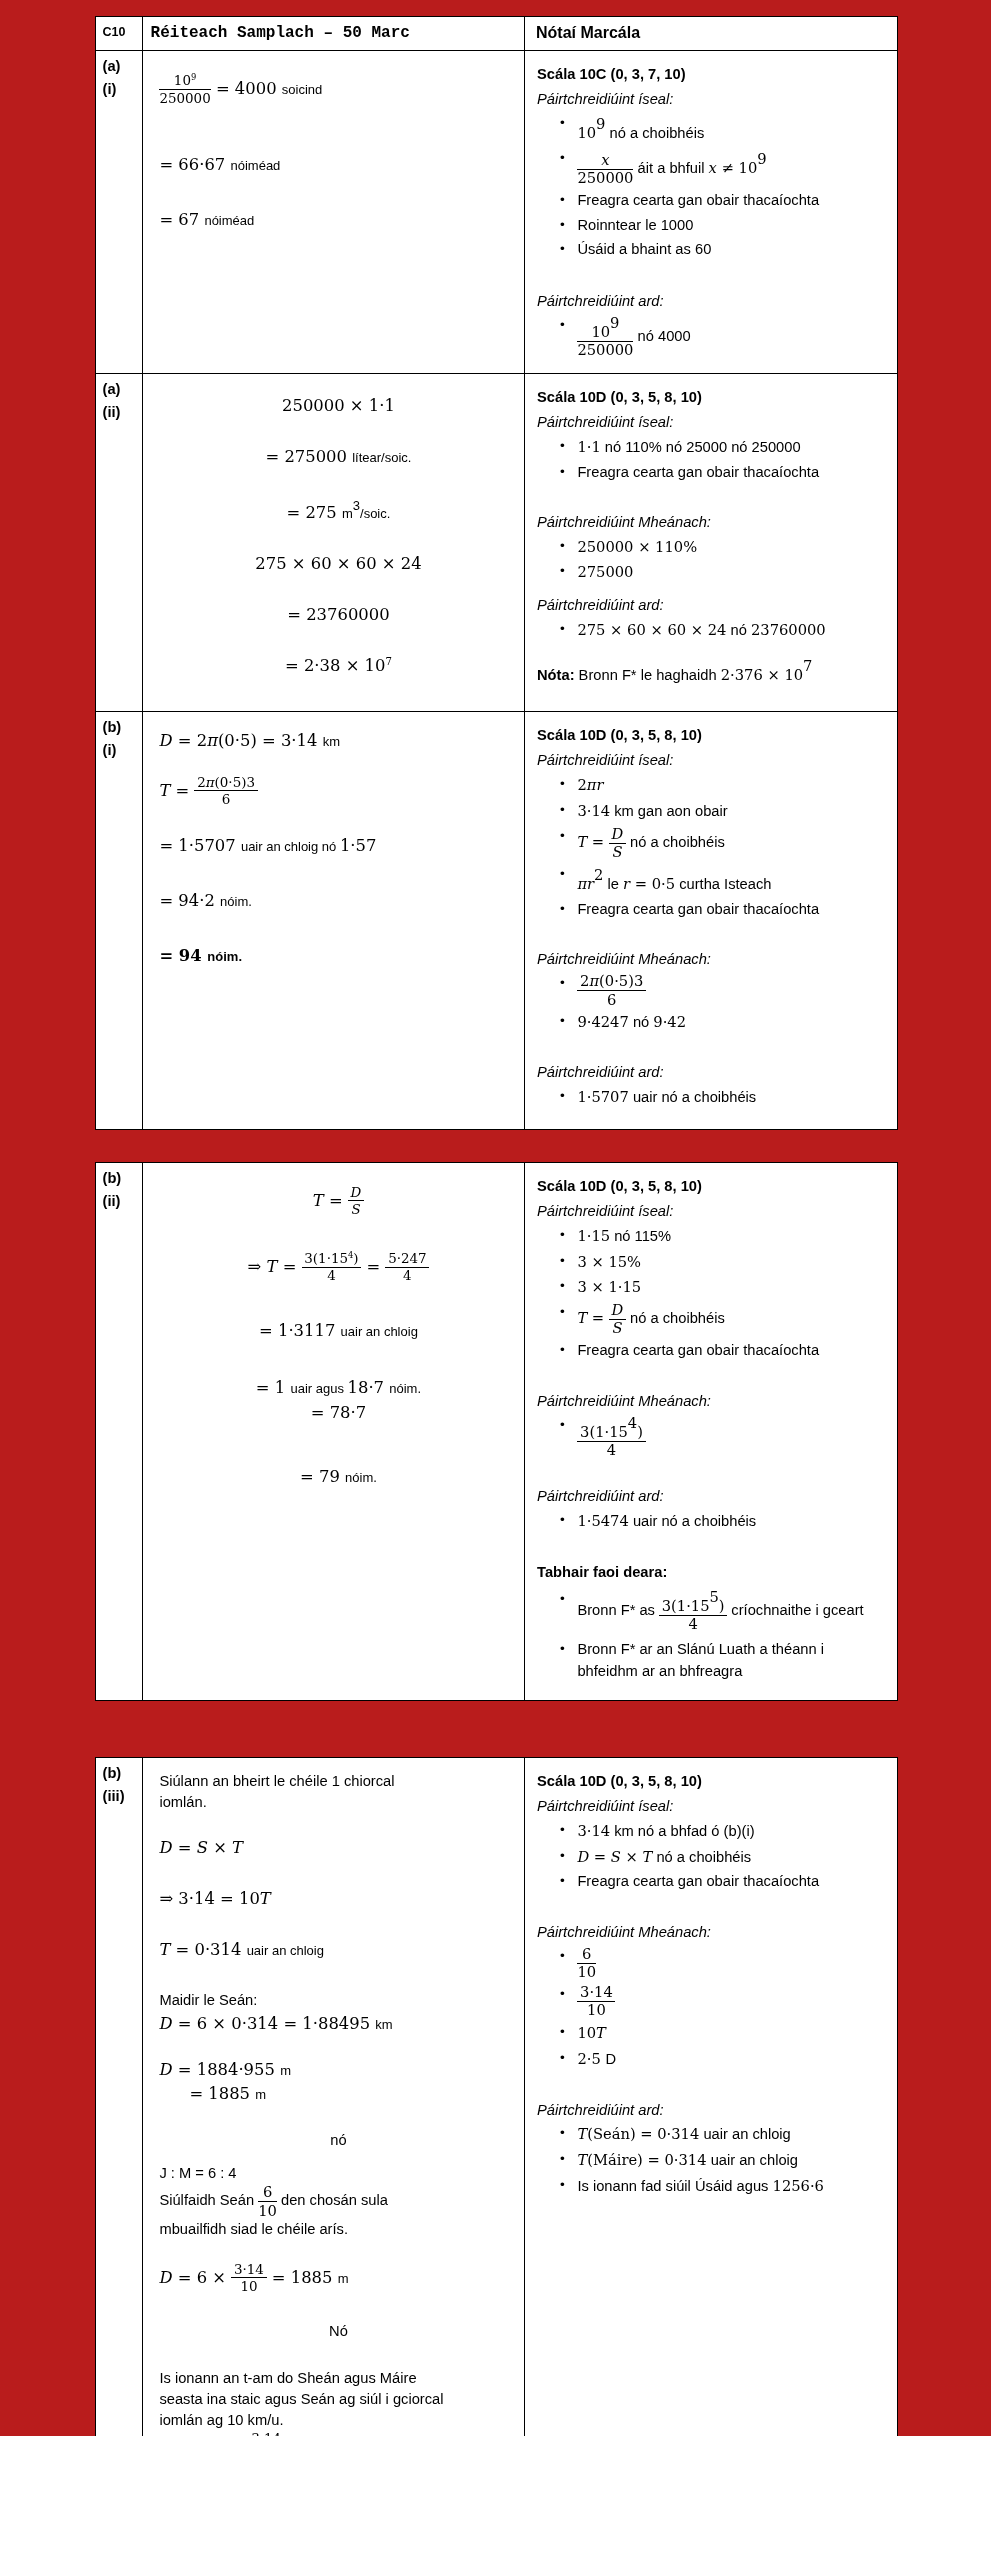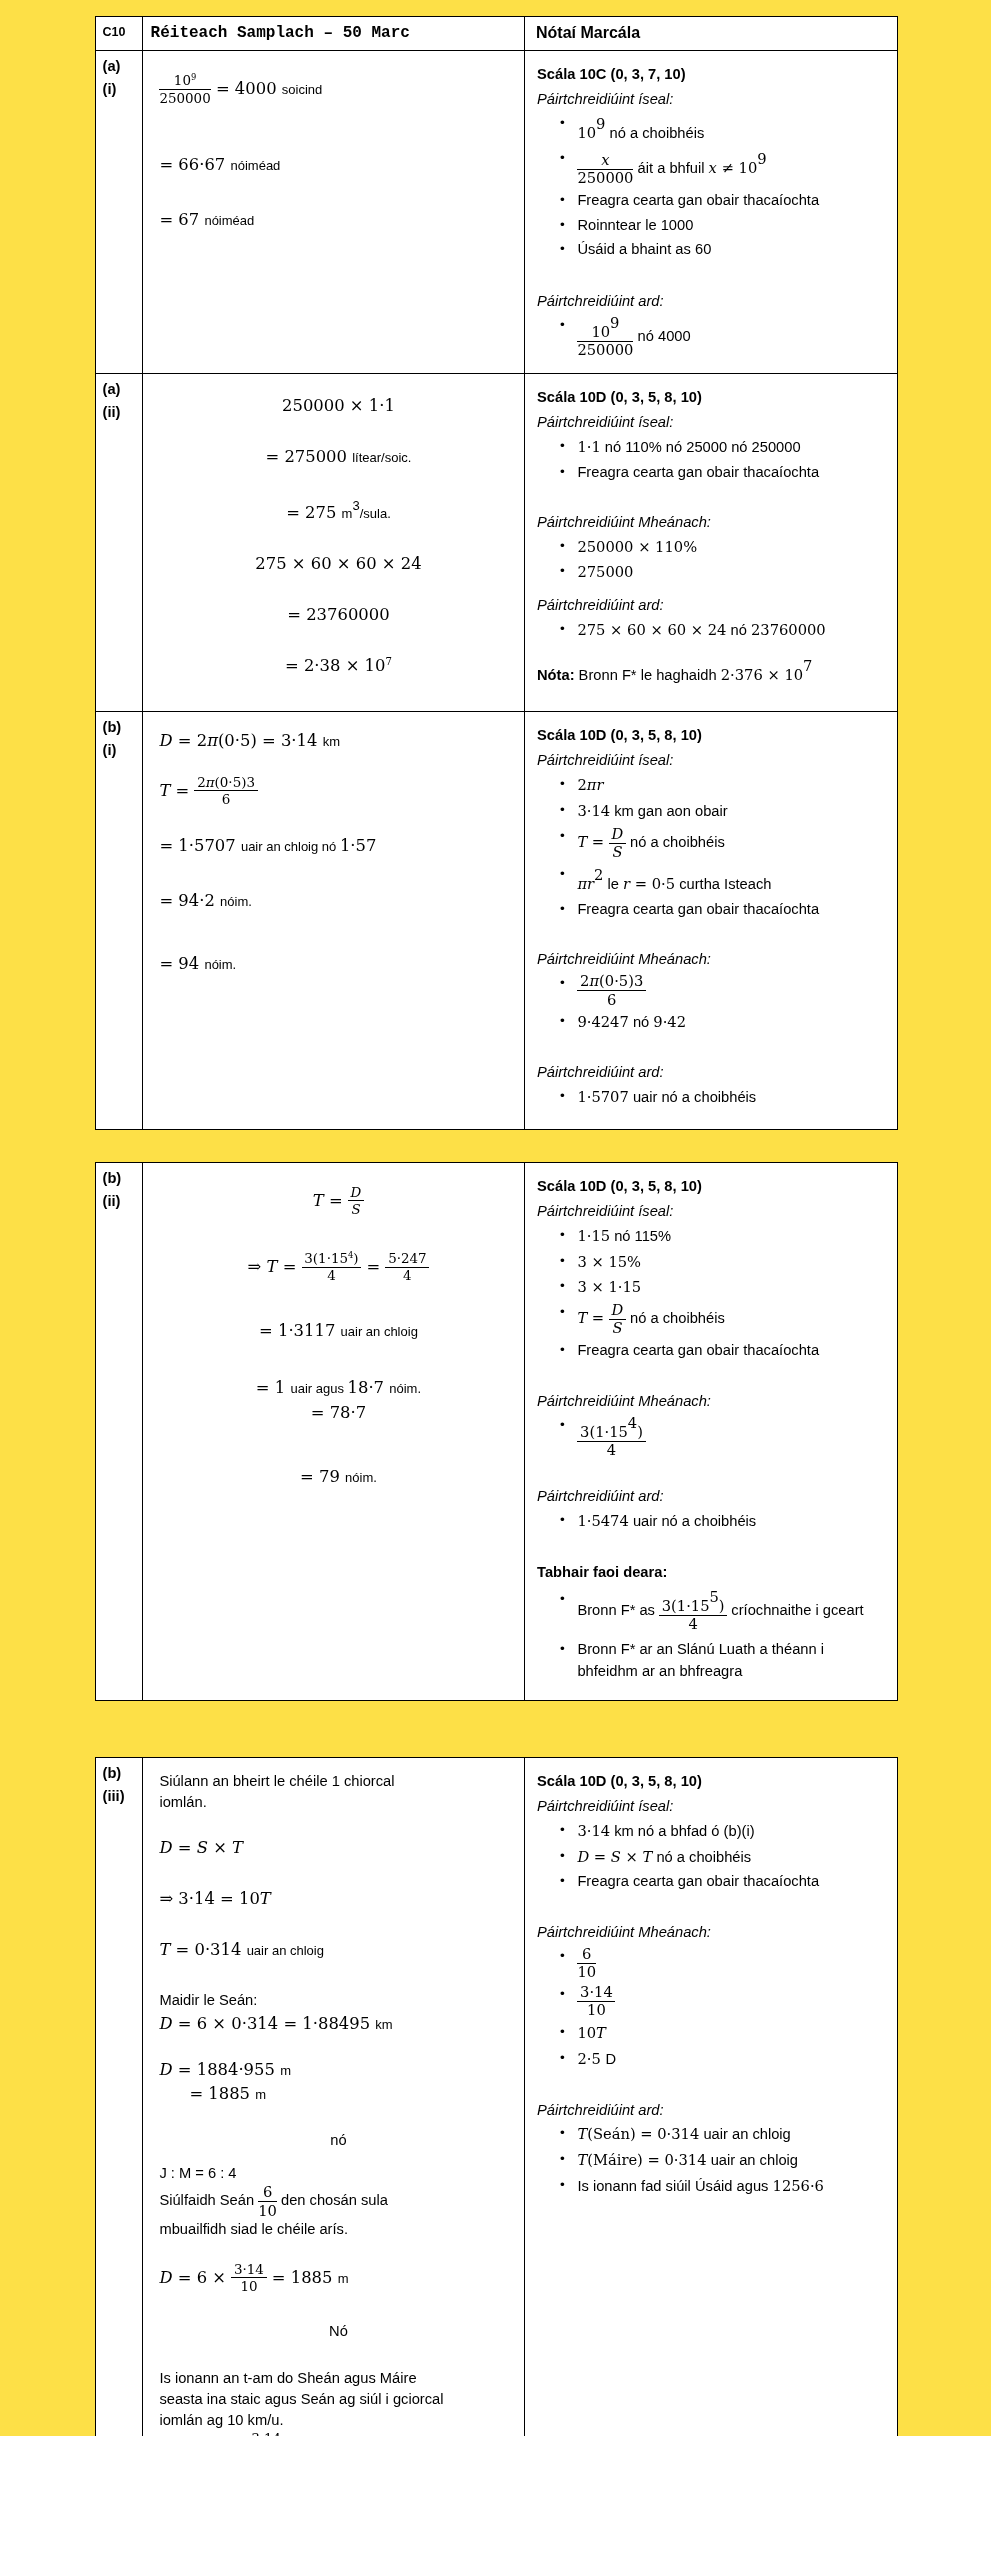--- a/index.html
+++ b/index.html
@@ -3,7 +3,7 @@
 <meta charset="utf-8">
 <style>
   html,body{margin:0;padding:0;background:#ffffff;}
-  .page{position:relative;width:991px;height:2436px;background:#fde047;overflow:hidden;
+  .page{position:relative;width:991px;height:2436px;background:#b91c1c;overflow:hidden;
         font-family:"Liberation Sans",sans-serif;color:#000;}
   .tbl{position:absolute;border:1.6px solid #000;background:#fff;box-sizing:border-box;}
   .hrow{display:flex;border-bottom:1.6px solid #000;box-sizing:border-box;}

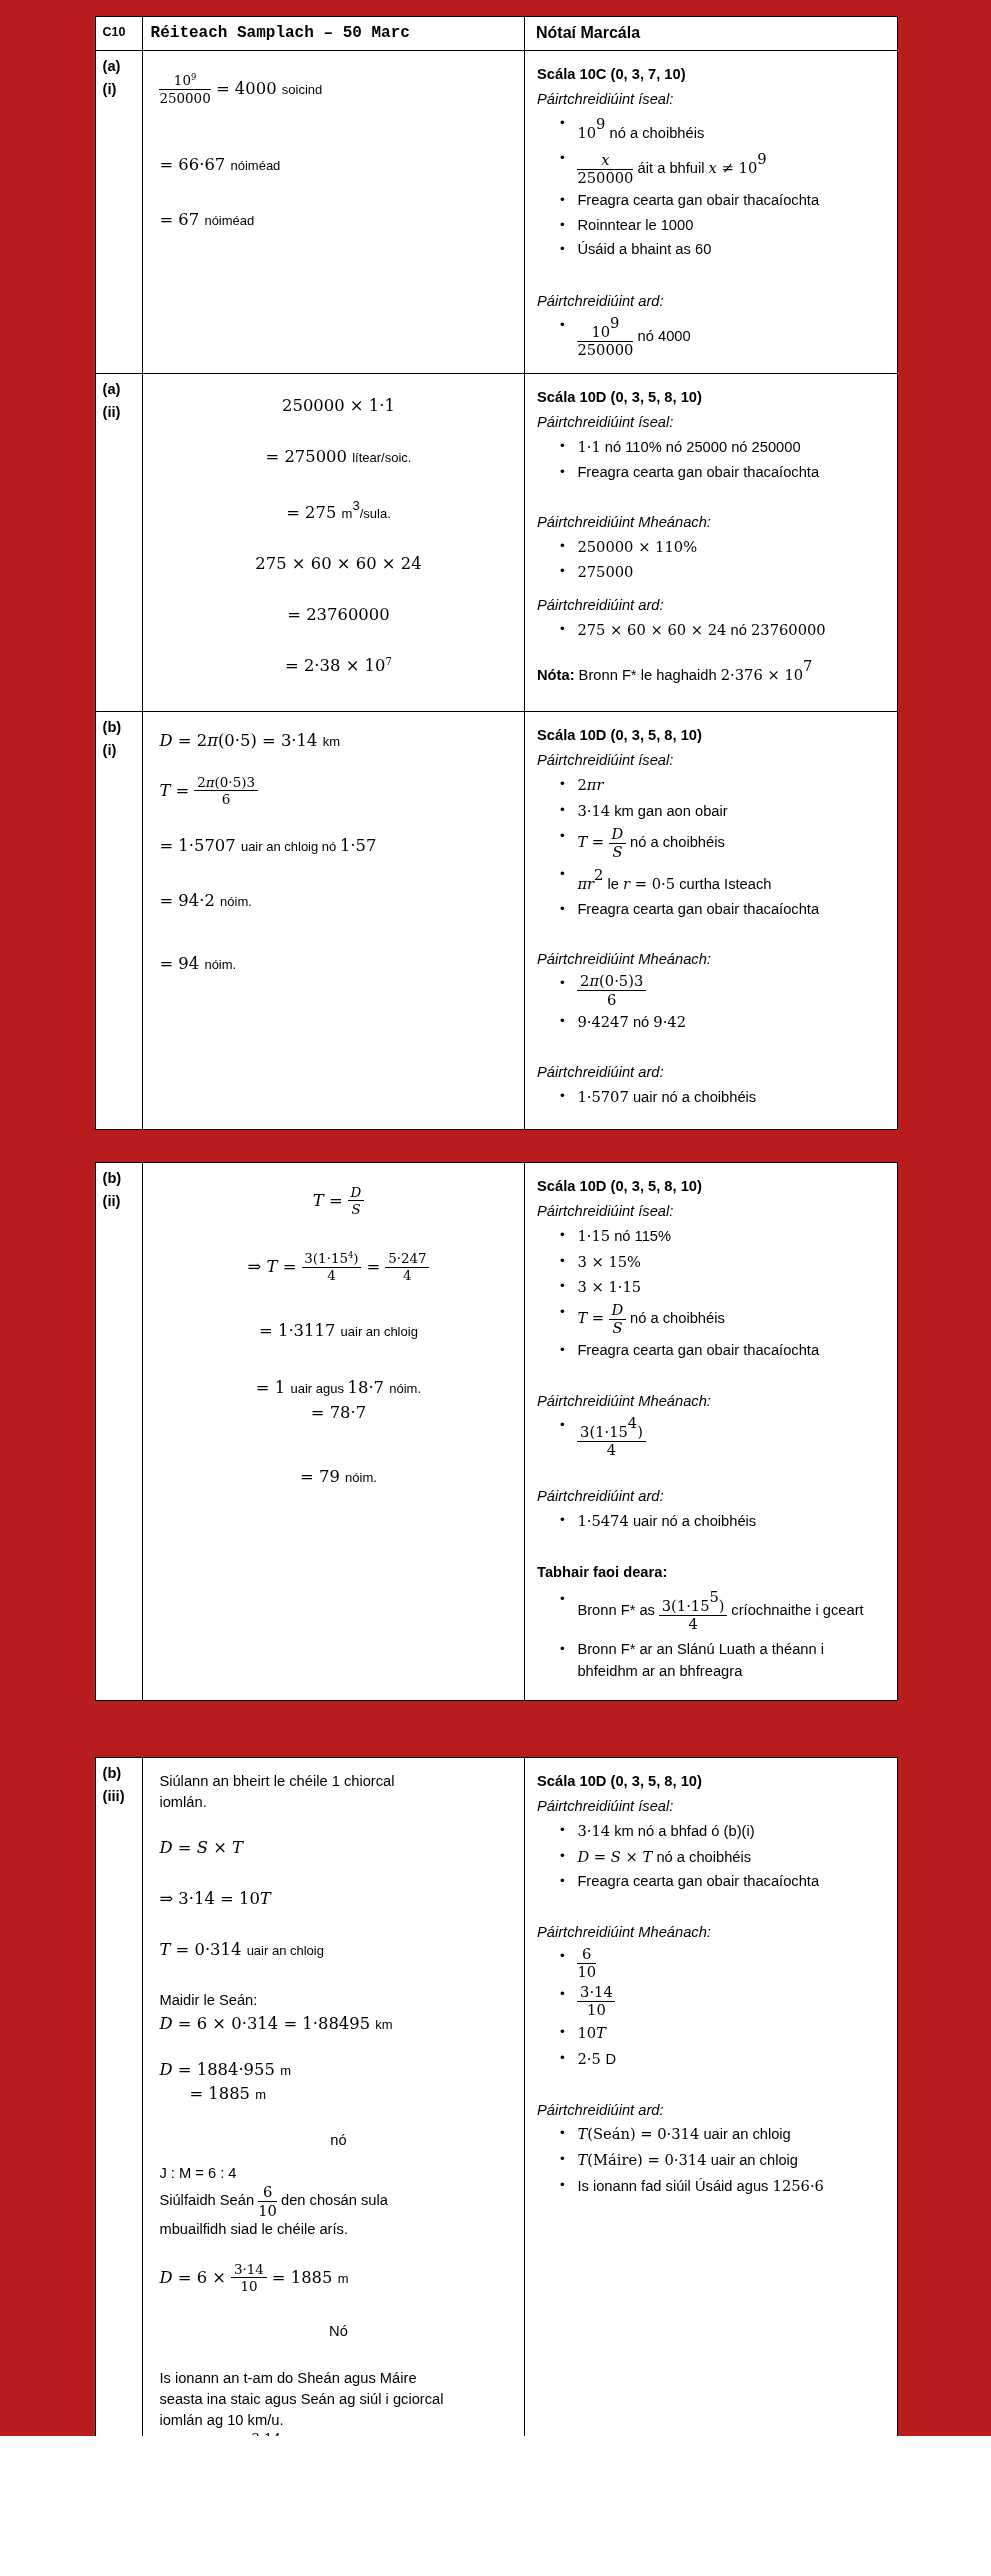--- a/index.html
+++ b/index.html
@@ -98,7 +98,7 @@
         <div class="solc cell ctr">
           <div class="line mth" style="margin-top: 15.3px;"><span class="mm">250000 × 1·1</span></div>
           <div class="line mth" style="margin-top: 28px;"><span class="mm">= 275000 </span><span class="sx">lítear/soic.</span></div>
-          <div class="line mth" style="margin-top: 28px;"><span class="mm">= 275 </span><span class="sx">m</span><span class="sup sx">3</span><span class="sx">/sula.</span></div>
+          <div class="line mth" style="margin-top: 28px;"><span class="mm">= 275 </span><span class="sx">m</span><span class="sup sx">3</span><span class="sx">/soic.</span></div>
           <div class="line mth" style="margin-top: 28px;"><span class="mm">275 × 60 × 60 × 24</span></div>
           <div class="line mth" style="margin-top: 28px;"><span class="mm">= 23760000</span></div>
           <div class="line mth" style="margin-top: 28px;"><span class="mm">= 2·38 × 10</span><span class="sup mm">7</span></div>

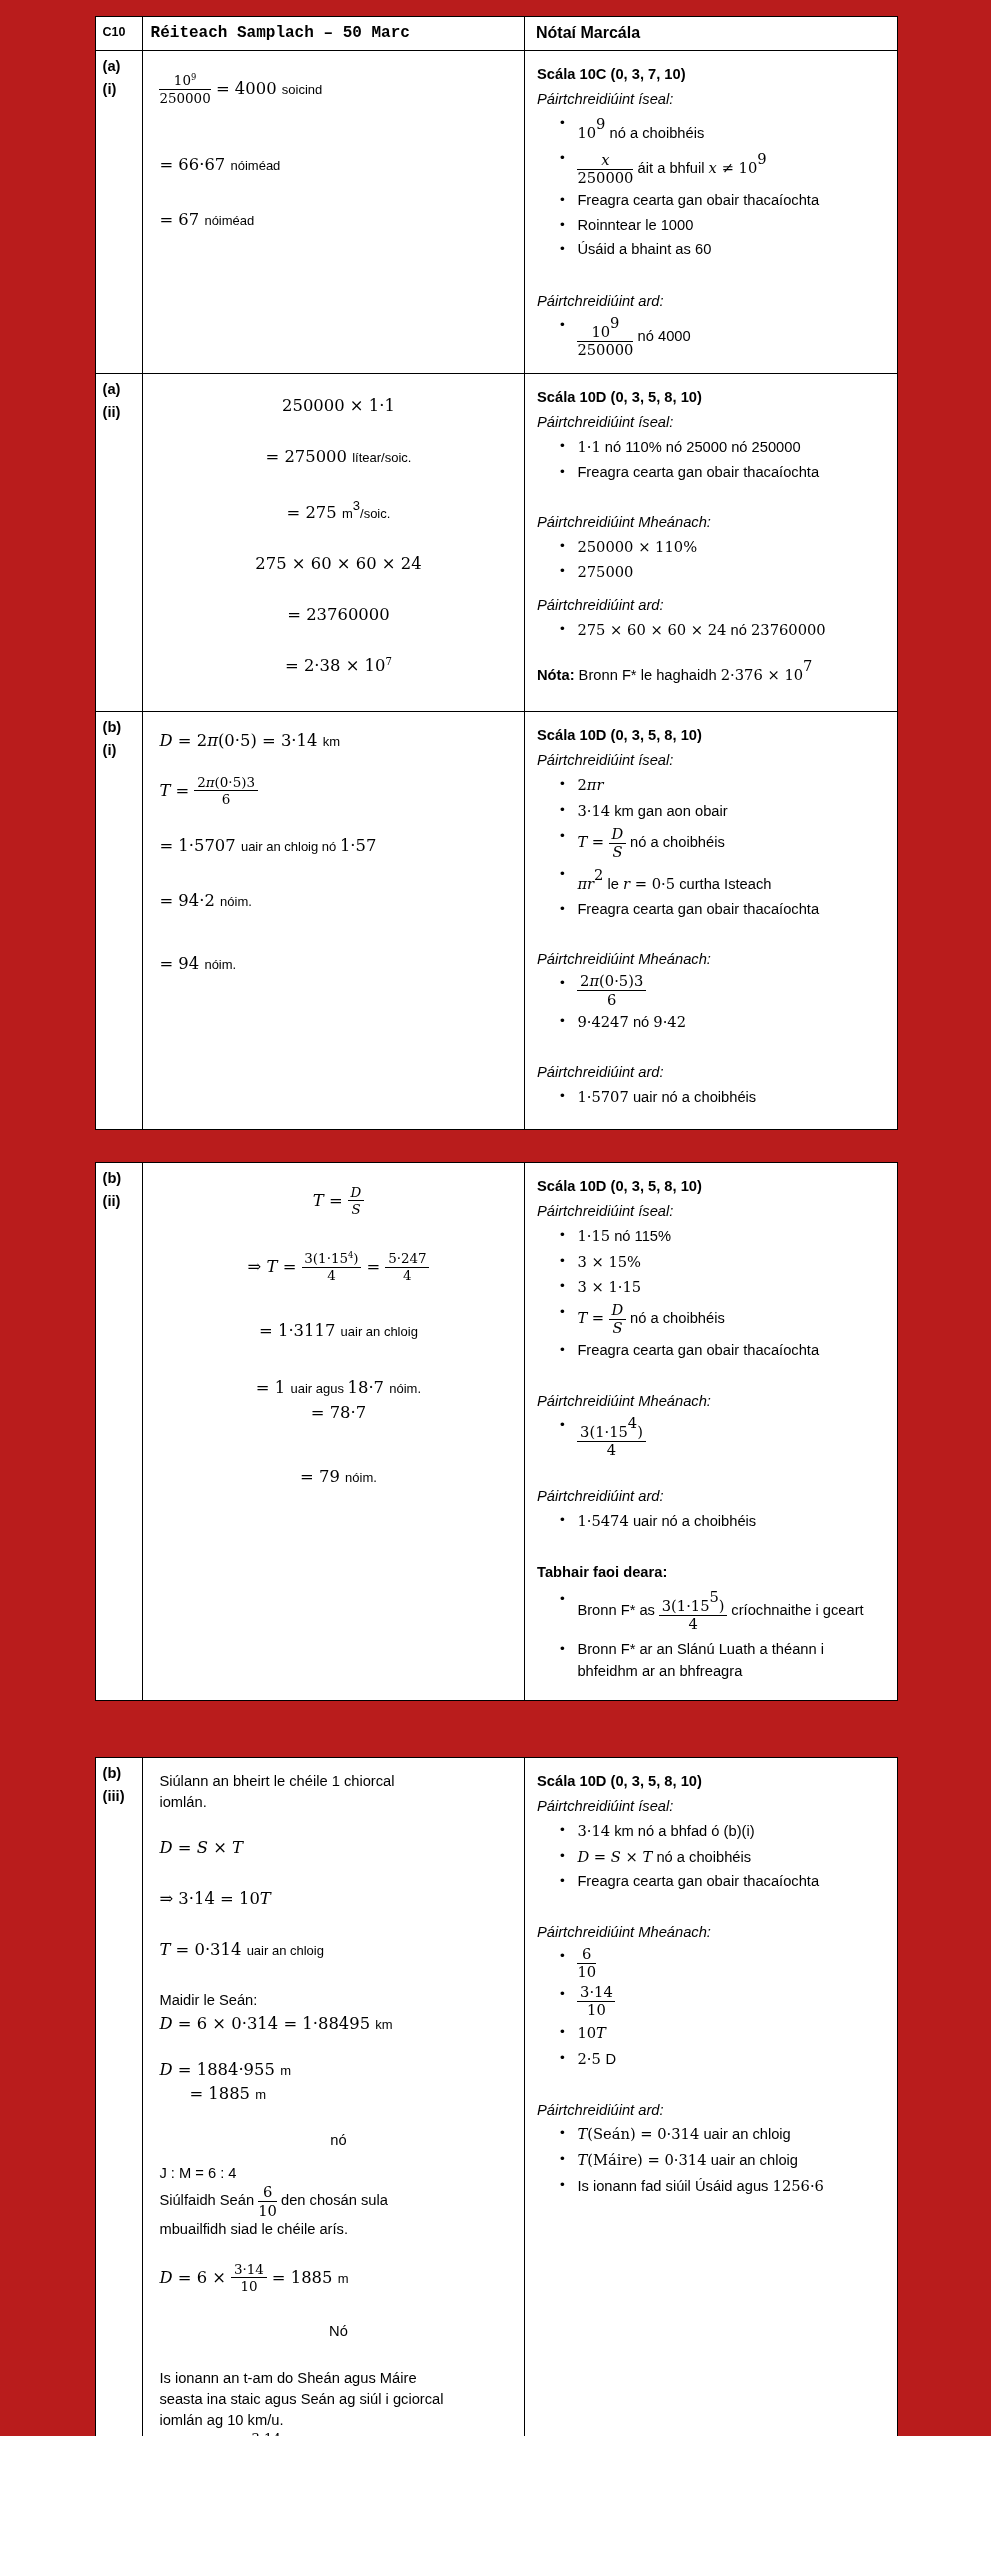--- a/index.html
+++ b/index.html
@@ -142,7 +142,7 @@
           <div class="line mth" style="margin-top: 22px;"><span class="mi">T</span><span class="mm"> = </span><span class="frac"><span class="num"><span class="mm">2</span><span class="mi">π</span><span class="mm">(0·5)3</span></span><span class="den"><span class="mm">6</span></span></span></div>
           <div class="line mth" style="margin-top: 28px;"><span class="mm">= 1·5707 </span><span class="sx">uair an chloig nó </span><span class="mm">1·57</span></div>
           <div class="line mth" style="margin-top: 32px;"><span class="mm">= 94·2 </span><span class="sx">nóim.</span></div>
-          <div class="line mth" style="margin-top: 40px;"><span class="mm">= 94 </span><span class="sx">nóim.</span></div>
+          <div class="line mth" style="margin-top: 32px; font-weight: bold;"><span class="mm">= 94 </span><span class="sx">nóim.</span></div>
         </div>
         <div class="ntsc cell">
           <div class="line ttl"><span class="sx">Scála 10D (0, 3, 5, 8, 10)</span></div>

